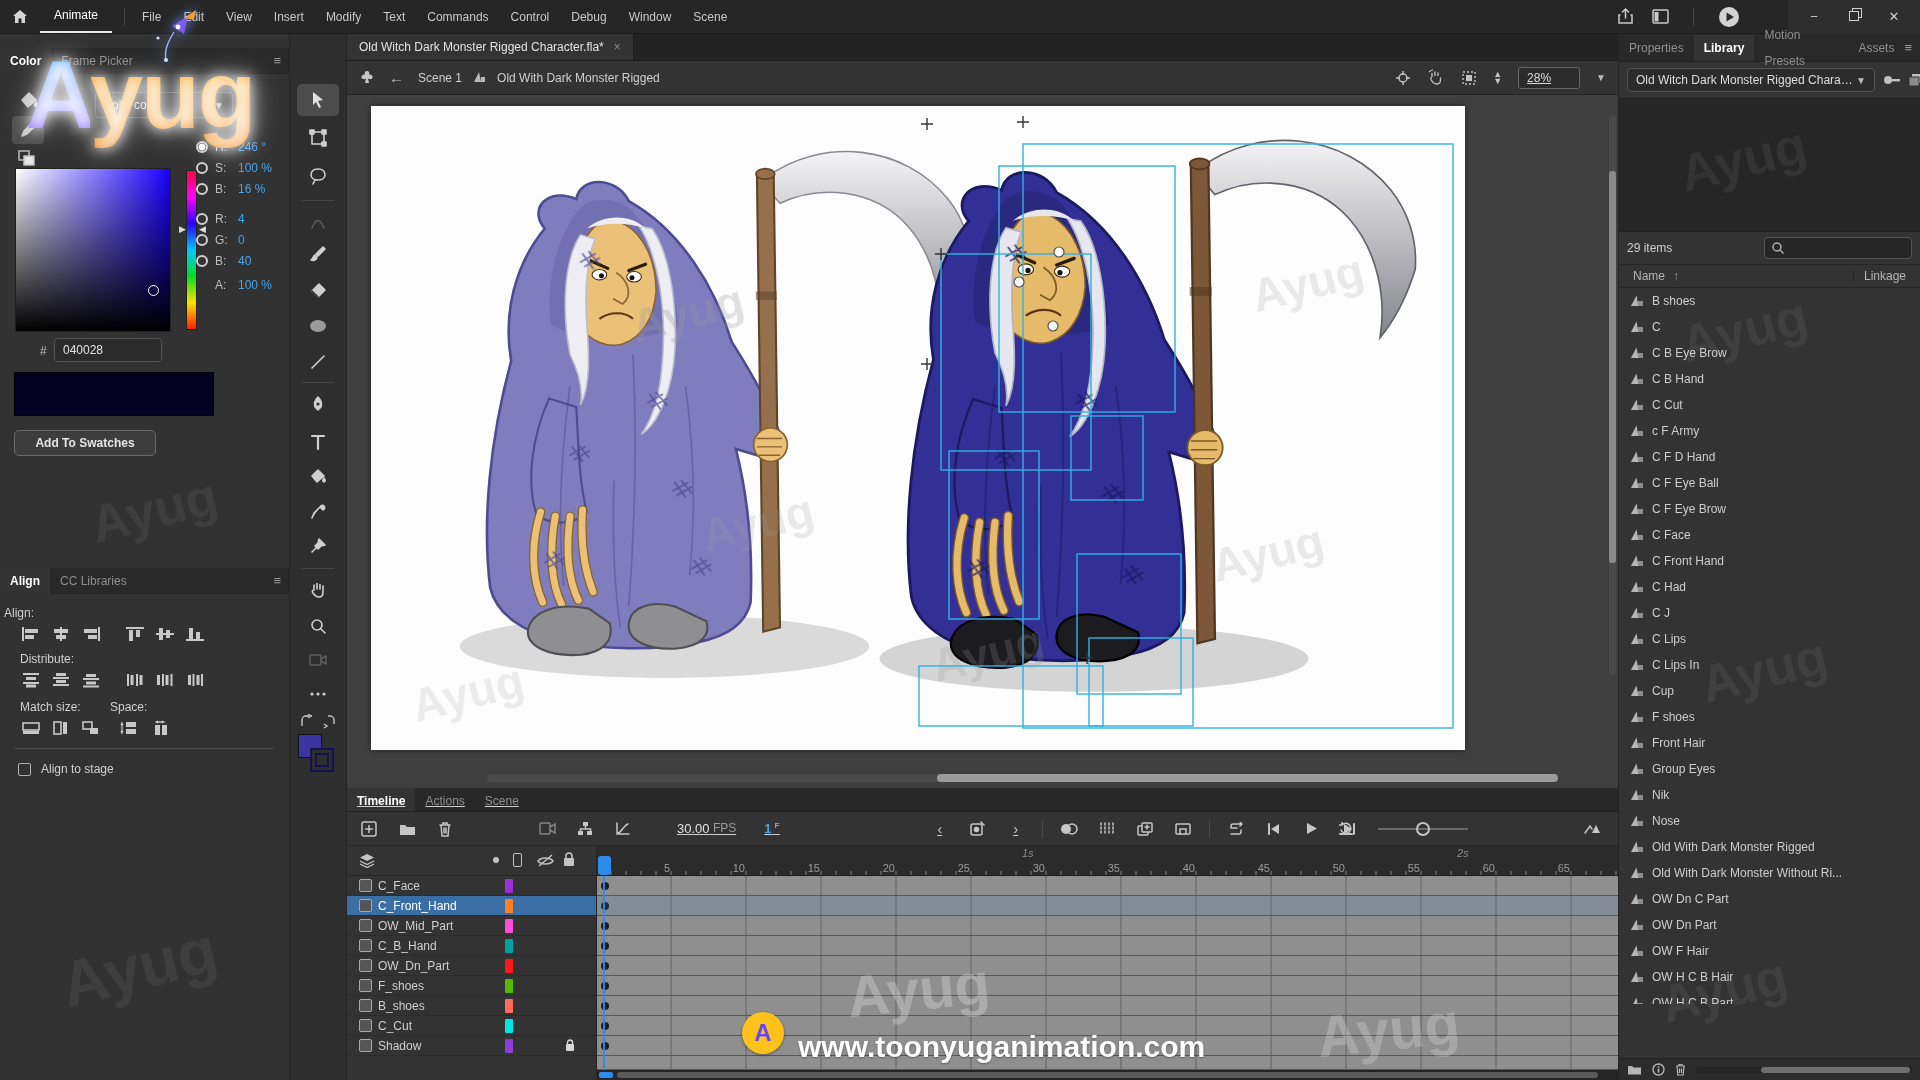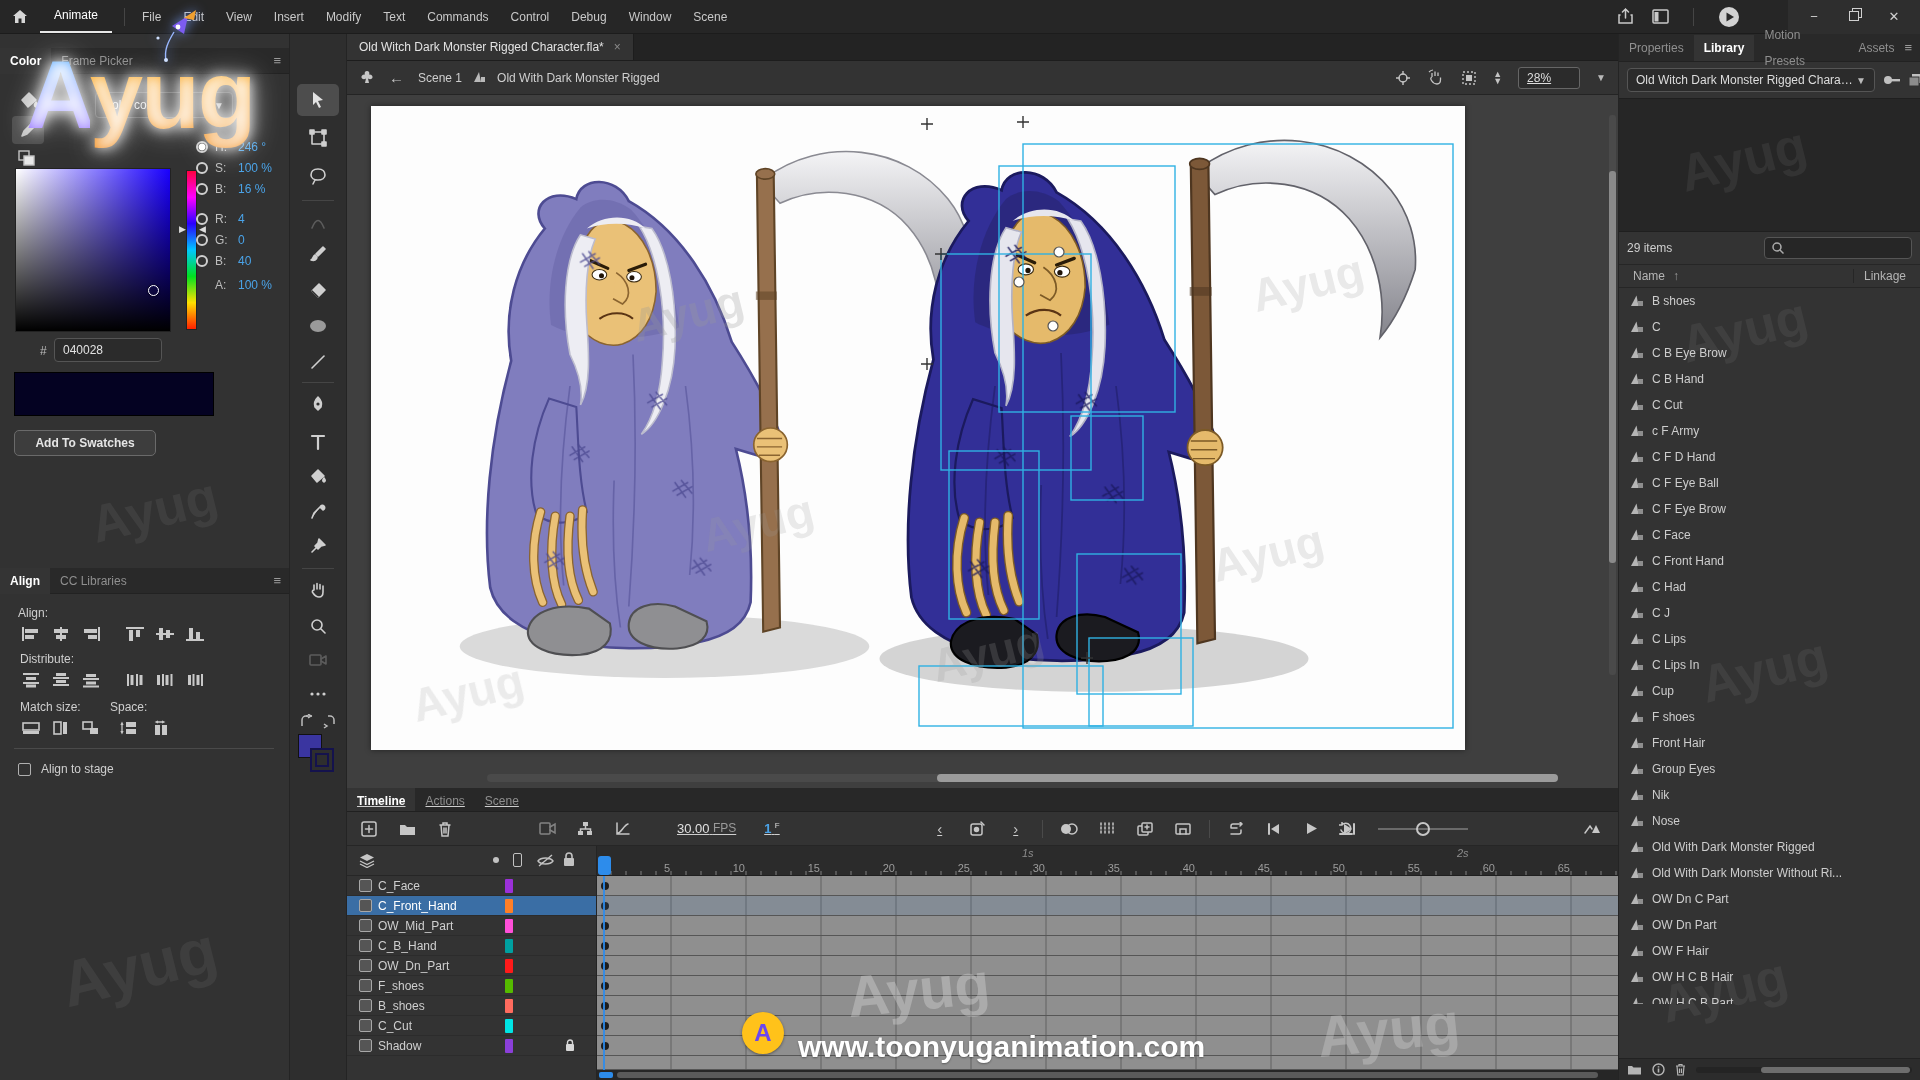--- a/index.html
+++ b/index.html
@@ -240,7 +240,7 @@
         <span class="hamb">≡</span>
       </div>
     </div>
-    <span class="abs" style="left:18px;top:572px;">Align:</span>
+    <span class="abs" style="left:4px;top:572px;">Align:</span>
     <div class="abs" style="left:18px;top:590px;display:flex;gap:4px;">
       <span class="ai-btn">
           <svg width="20" height="16">

